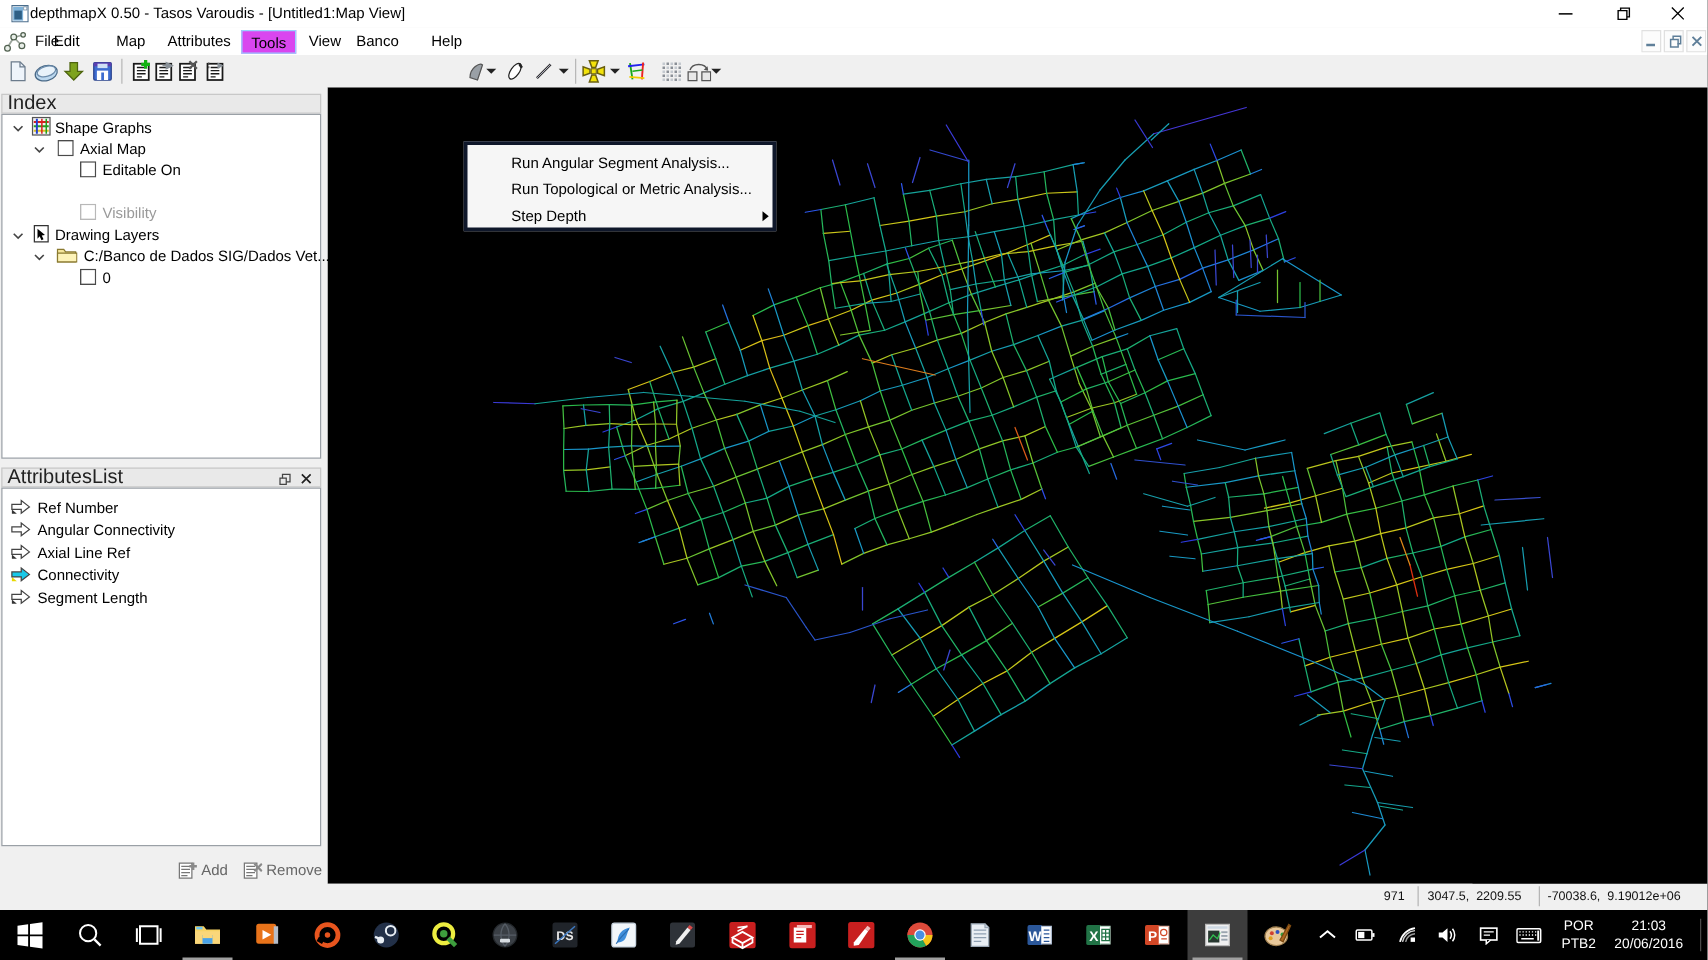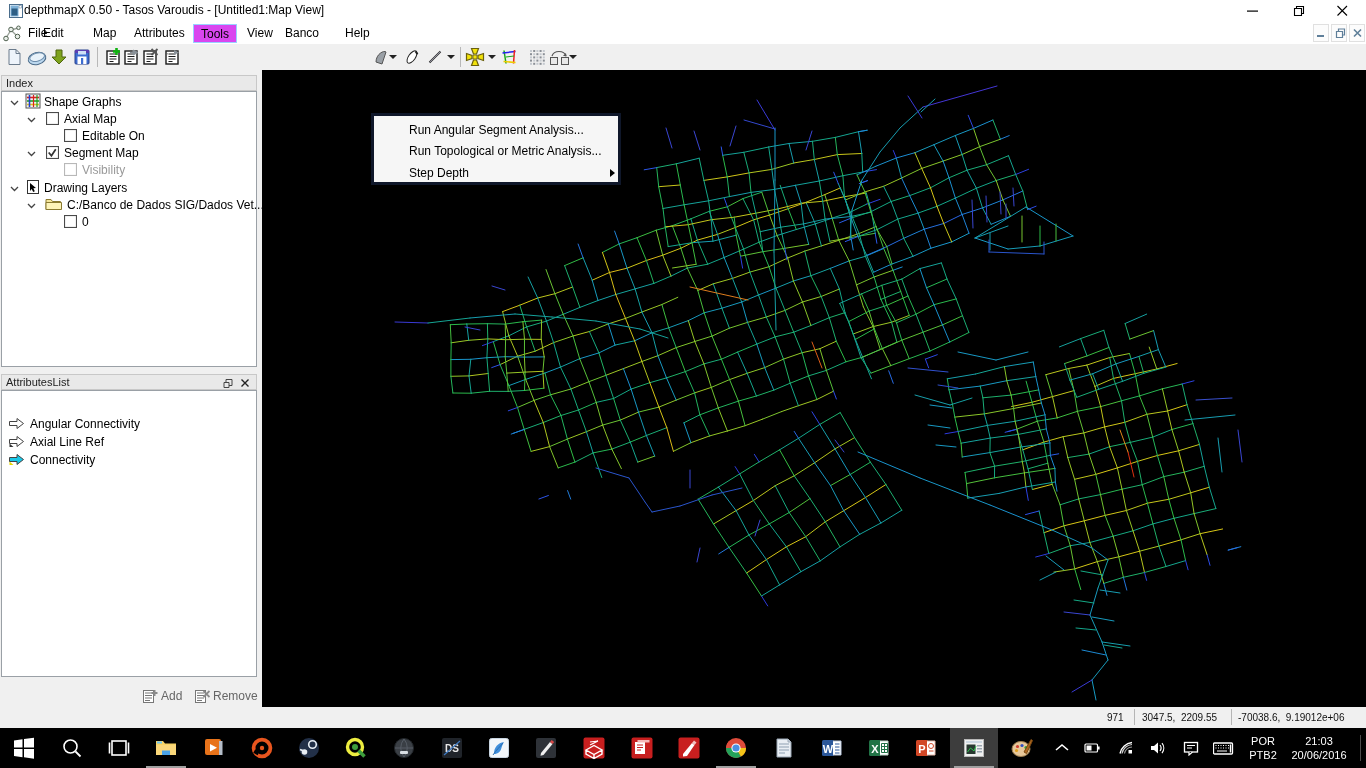--- a/index.html
+++ b/index.html
@@ -25,7 +25,7 @@
   #canvas { position:absolute; left:262px; top:70px; width:1104px; height:637px; background:#000; }
   #leftdock { position:absolute; left:0; top:70px; width:262px; height:637px; background:#f0f0f0; }
 
-  .panelhdr { position:absolute; left:1px; width:256px; height:16px; background:#e9e9e9; border:1px solid #c8c8c8; font-size:11px; color:#222; line-height:14px; padding-left:4px; }
+  .panelhdr { position:absolute; left:1px; width:256px; height:16px; background:#e9e9e9; border:1px solid #c8c8c8; font-size:16px; color:#222; line-height:14px; padding-left:4px; }
   .panelbody { position:absolute; left:1px; width:256px; background:#ffffff; border:1px solid #9aa0a6; }
 
   .treerow { position:absolute; height:17px; font-size:12px; color:#000; line-height:17px; white-space:pre; }

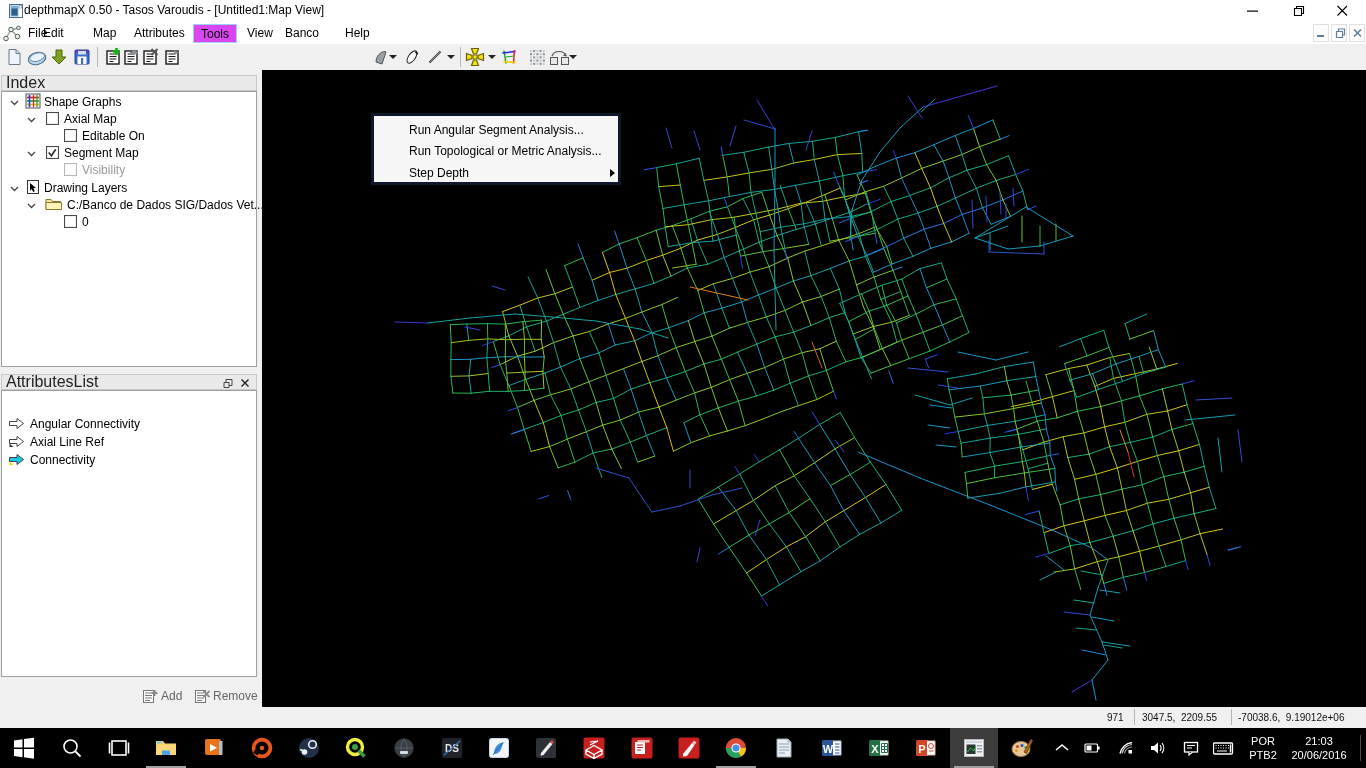--- a/index.html
+++ b/index.html
@@ -1331,12 +1331,6 @@
         <div class="treerow" style="left:0;top:58.2px;width:256px"><svg style="position:absolute;left:64px;top:1px" width="13" height="13" viewBox="0 0 12 12">
             <rect x="0.5" y="0.5" width="11" height="11" fill="#fff" stroke="#4a4a4a"></rect>
           </svg><span style="position:absolute;left:82px">Editable On</span></div>
-        <div class="treerow" style="left:0;top:75.3px;width:256px"><svg class="chev" style="left:27px;top:4px" width="9" height="9" viewBox="0 0 9 9">
-            <path d="M1 3 l3.5 3.5 L8 3" fill="none" stroke="#444" stroke-width="1.3"></path>
-          </svg><svg style="position:absolute;left:46px;top:1px" width="13" height="13" viewBox="0 0 12 12">
-            <rect x="0.5" y="0.5" width="11" height="11" fill="#fff" stroke="#4a4a4a"></rect>
-            <path d="M2.5 6 l2.5 3 4 -6" fill="none" stroke="#333" stroke-width="1.6"></path>
-          </svg><span style="position:absolute;left:64px">Segment Map</span></div>
         <div class="treerow" style="left:0;top:92.4px;width:256px"><svg style="position:absolute;left:64px;top:1px" width="13" height="13" viewBox="0 0 12 12">
             <rect x="0.5" y="0.5" width="11" height="11" fill="#fff" stroke="#b8b8b8"></rect>
           </svg><span class="gray" style="position:absolute;left:82px">Visibility</span></div>

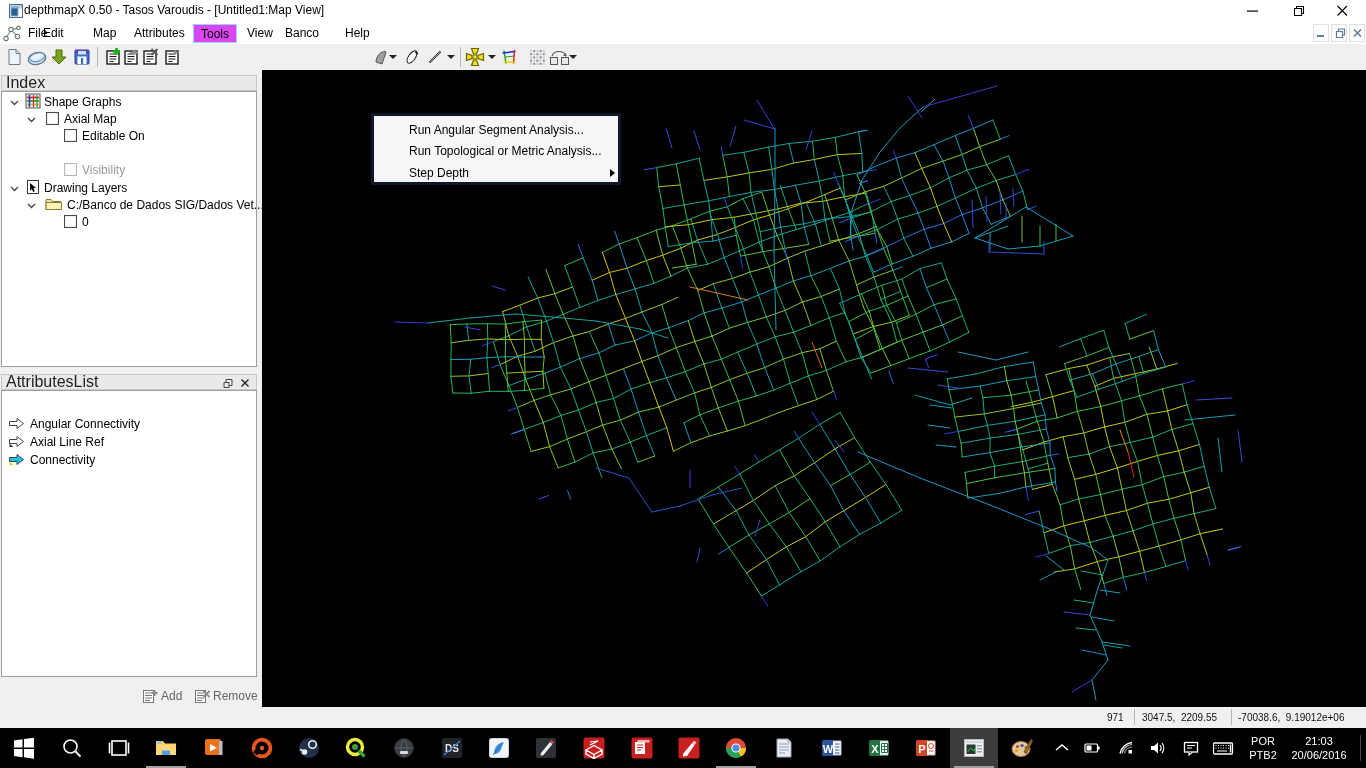--- a/index.html
+++ b/index.html
@@ -1362,6 +1362,13 @@
     </div>
     <div class="panelbody" style="top:320px; height:287px;"></div>
     <div id="attrlist" style="position:absolute;left:0;top:0;width:258px;height:300px">
+        <div class="attrow" style="left:0;top:326.5px;width:250px">
+          <svg style="position:absolute;left:8px;top:2px" width="17" height="13" viewBox="0 0 17 13">
+            <path d="M1.5 8.5 l4 3.5 h-4 z" fill="#333"></path>
+            <path d="M1.5 4.5 h7.5 v-3 l6.5 5 -6.5 5 v-3 H1.5 z" fill="#fff" stroke="#444"></path>
+          </svg>
+          <span style="position:absolute;left:30px">Ref Number</span>
+        </div>
         <div class="attrow" style="left:0;top:344.5px;width:250px">
           <svg style="position:absolute;left:8px;top:2px" width="17" height="13" viewBox="0 0 17 13">
             <path d="M1.5 4.5 h7.5 v-3 l6.5 5 -6.5 5 v-3 H1.5 z" fill="#fff" stroke="#444"></path>

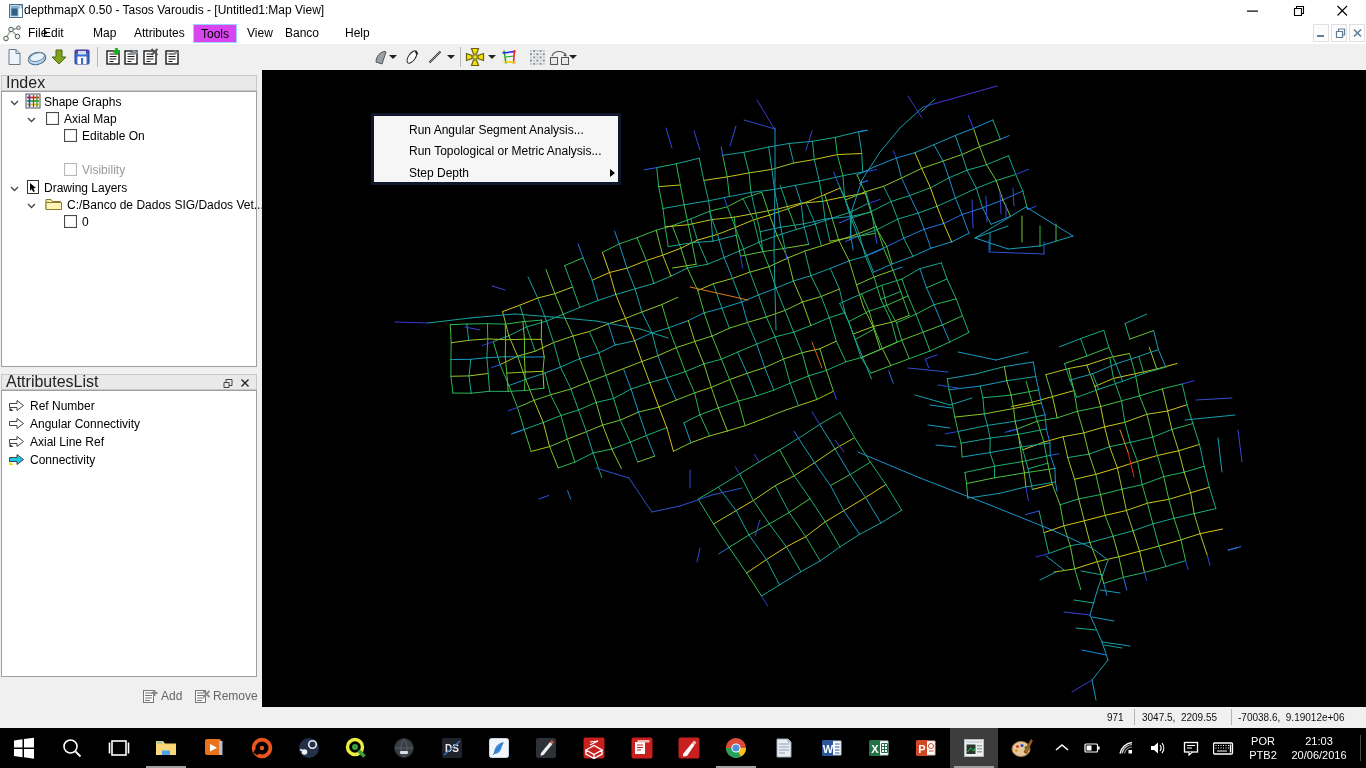--- a/index.html
+++ b/index.html
@@ -1389,6 +1389,13 @@
           </svg>
           <span style="position:absolute;left:30px">Connectivity</span>
         </div>
+        <div class="attrow" style="left:0;top:398.5px;width:250px">
+          <svg style="position:absolute;left:8px;top:2px" width="17" height="13" viewBox="0 0 17 13">
+            <path d="M1.5 8.5 l4 3.5 h-4 z" fill="#333"></path>
+            <path d="M1.5 4.5 h7.5 v-3 l6.5 5 -6.5 5 v-3 H1.5 z" fill="#fff" stroke="#444"></path>
+          </svg>
+          <span style="position:absolute;left:30px">Segment Length</span>
+        </div>
       </div>
 
     <div id="addremove">

